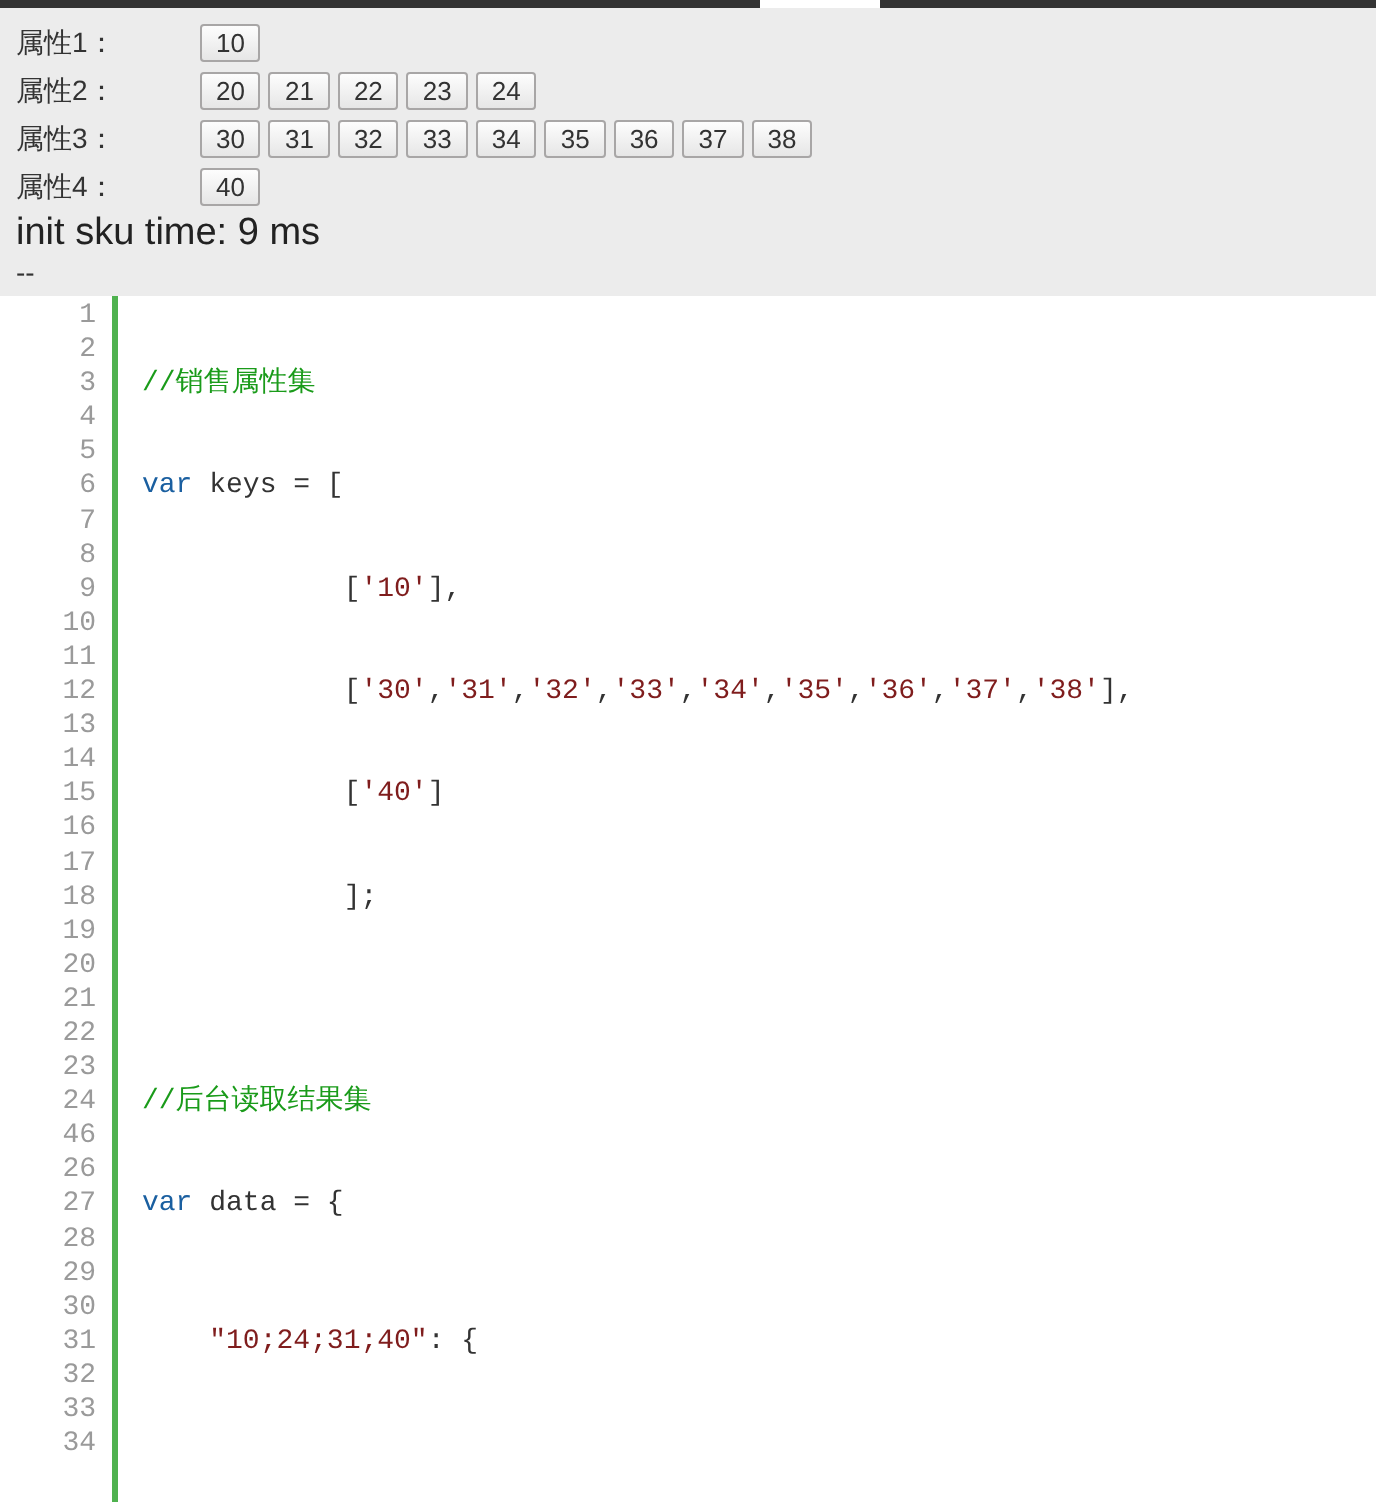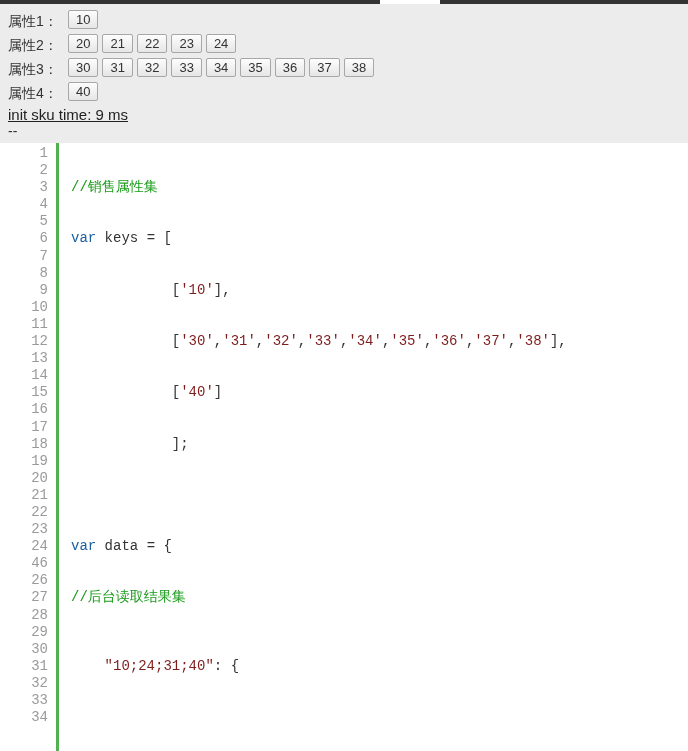--- a/index.html
+++ b/index.html
@@ -31,9 +31,10 @@
     }
     .attr-row {
       display: flex;
-      align-items: flex-start;
+      align-items: center;
       margin-bottom: 2px;
       line-height: 22px;
+      gap: 32px;
     }
     .attr-label {
       width: 60px;

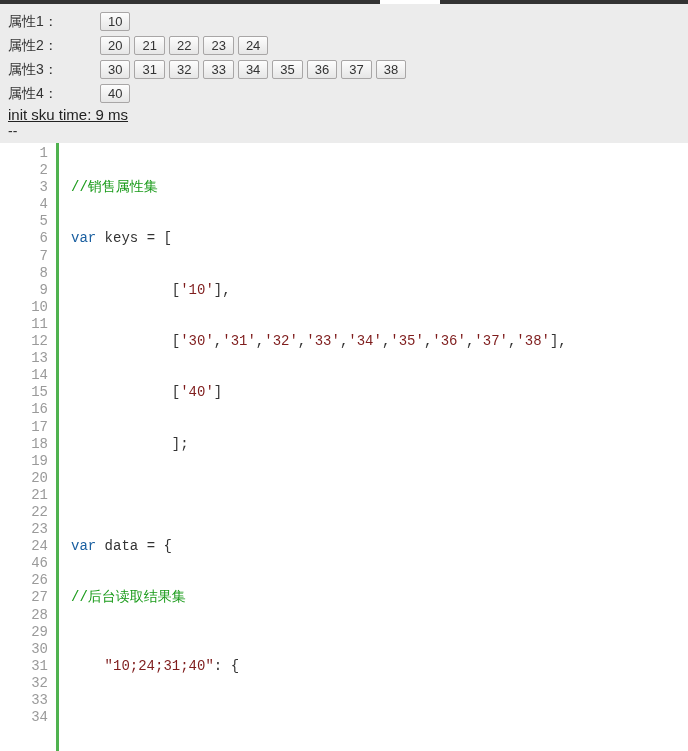--- a/index.html
+++ b/index.html
@@ -55,10 +55,9 @@
       border-radius: 2px;
     }
     .status-line {
-      font-size: 15px;
+      font-size: 19px;
       color: #222;
       margin-top: 2px;
-      text-decoration: underline;
     }
     .dashes {
       font-size: 14px;

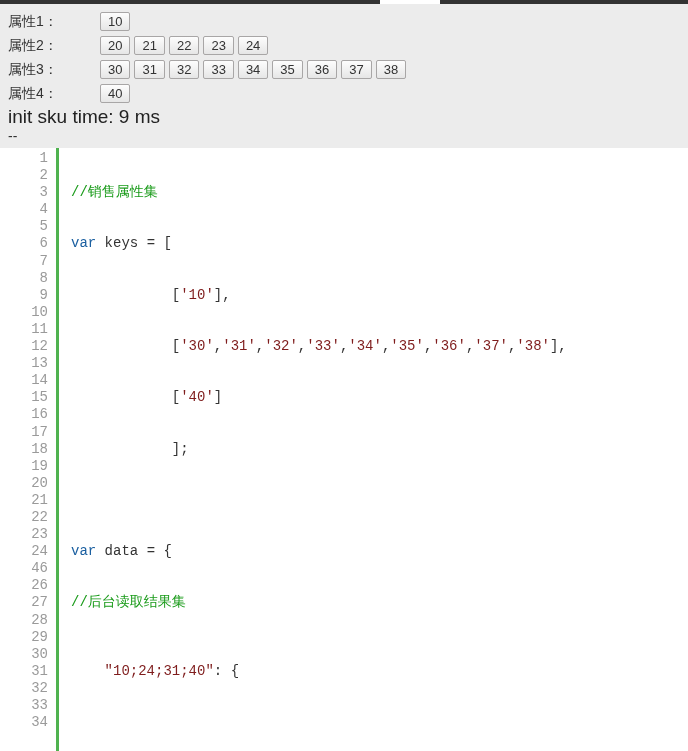--- a/index.html
+++ b/index.html
@@ -190,8 +190,8 @@
     <div><span>            [</span><span class="c-str">'40'</span><span>]</span></div>
     <div>            ];</div>
     <div>&nbsp;</div>
+    <div><span class="c-comment">//后台读取结果集</span></div>
     <div><span class="c-kw">var</span><span> data = {</span></div>
-    <div><span class="c-comment">//后台读取结果集</span></div>
 
     <div><span>    </span><span class="c-str">"10;24;31;40"</span><span>: {</span></div>
     

